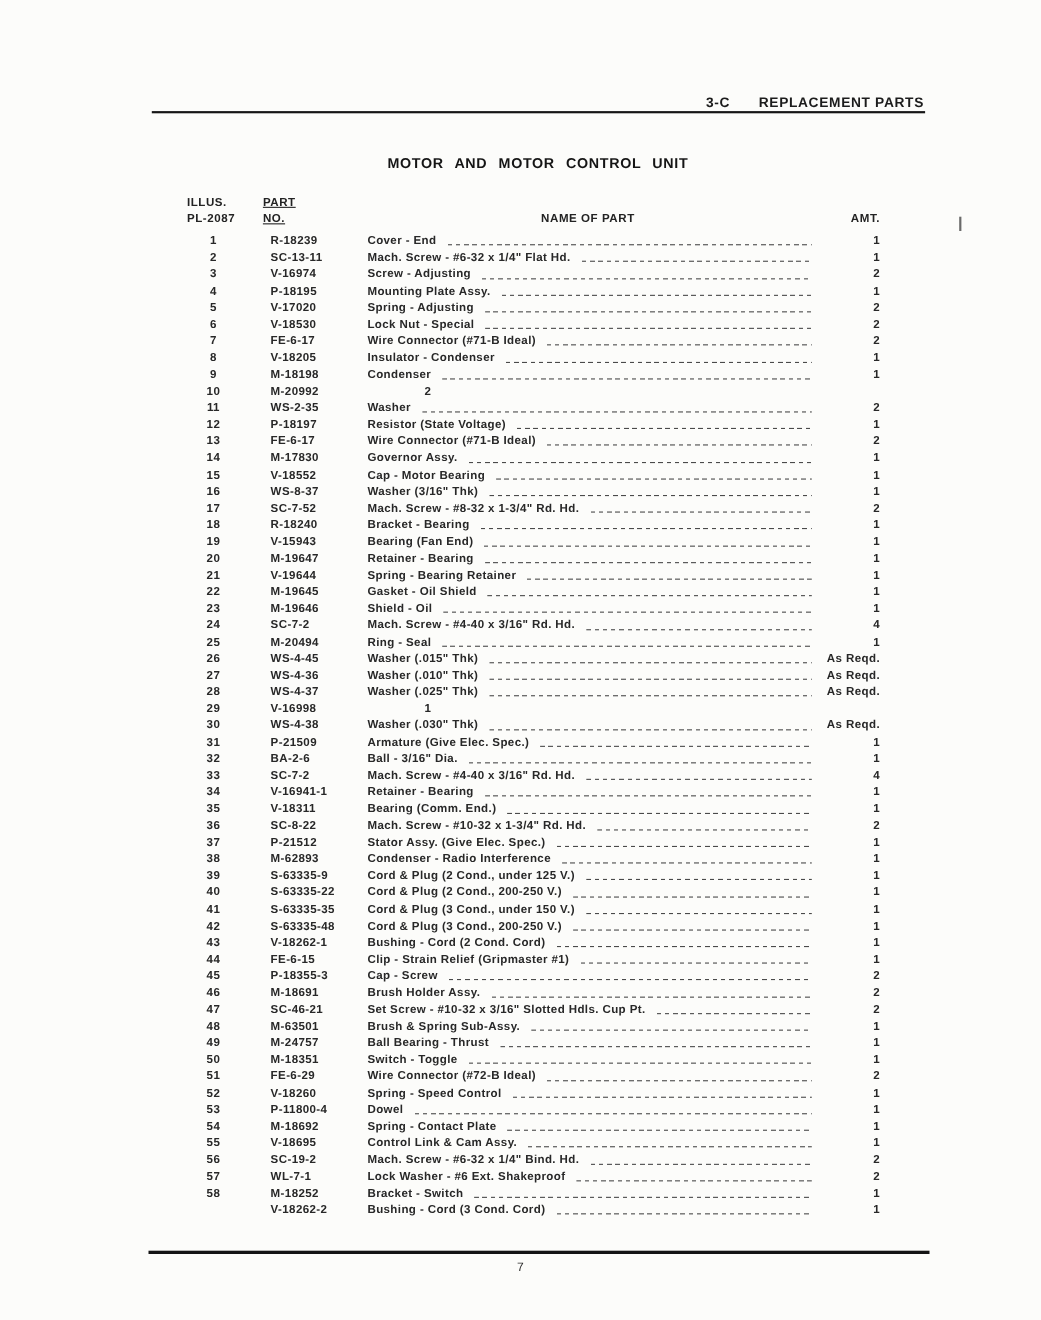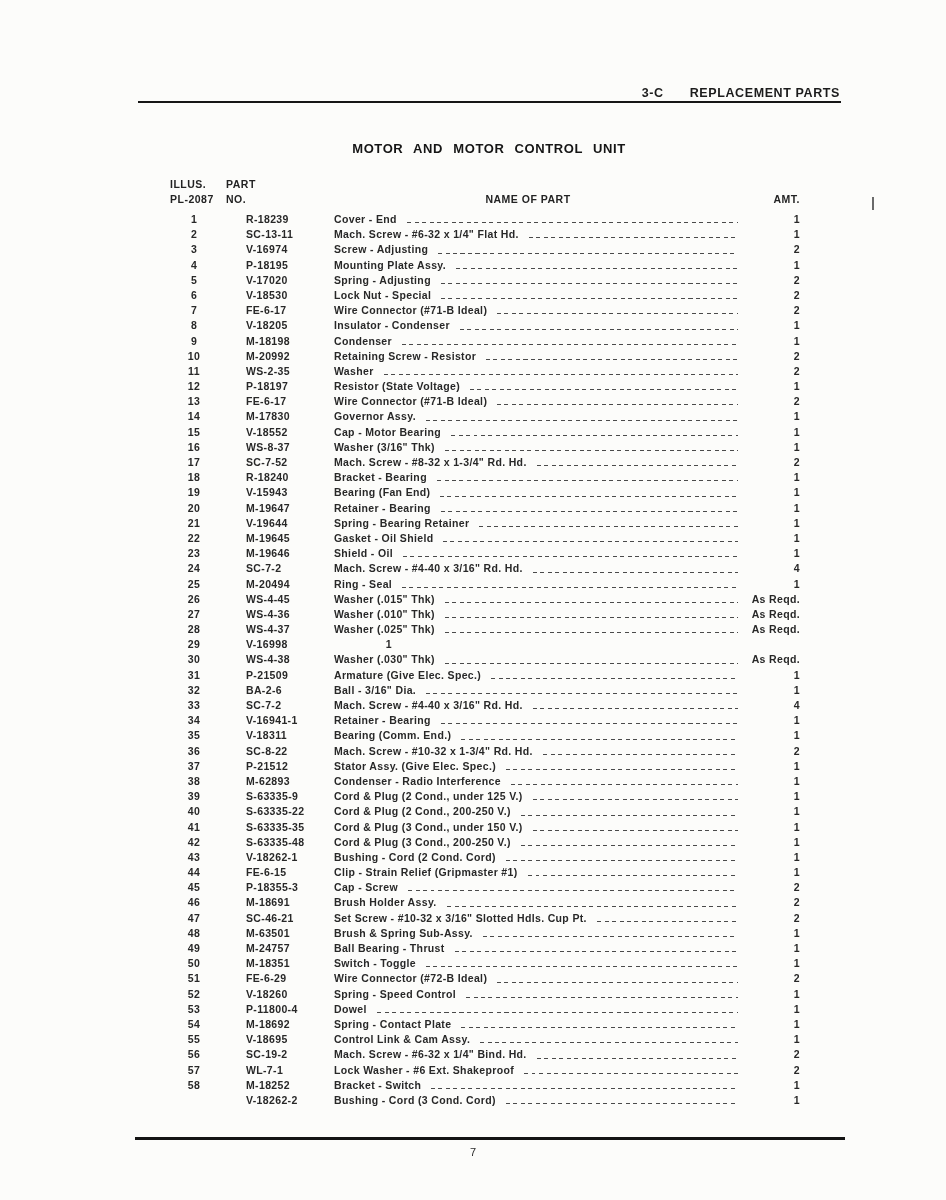--- a/index.html
+++ b/index.html
@@ -42,7 +42,7 @@
   }
   
   .col-illus { width: 48px; flex: 0 0 48px; }
-  .col-part  { width: 88px; flex: 0 0 88px; margin-left: 8px; }
+  .col-part  { width: 88px; flex: 0 0 88px; margin-left: 21px; text-decoration: underline; }
   .col-name  { flex: 1 1 auto; display: flex; min-width: 0; }
   .col-amt   { width: 58px; flex: 0 0 58px; text-align: right; white-space: nowrap; }
 

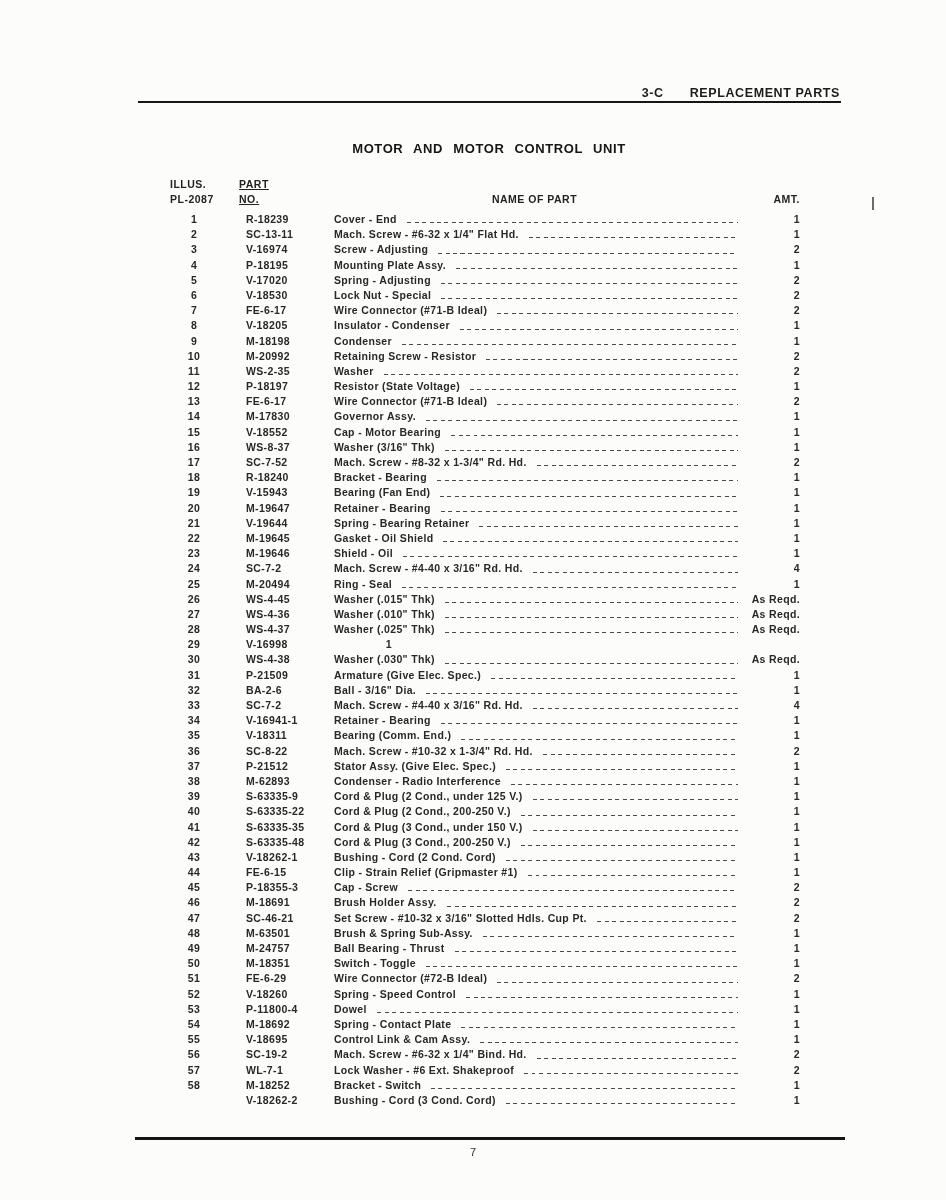--- a/index.html
+++ b/index.html
@@ -222,10 +222,6 @@
   <div class="row">
     <span class="cell-illus">10</span>
     <span class="cell-part">M-20992</span>
-    <span class="cell-name">
-          <span>Retaining Screw - Resistor</span>
-          <span class="leader"></span>
-        </span>
     <span class="cell-amt">2</span>
   </div>
 

